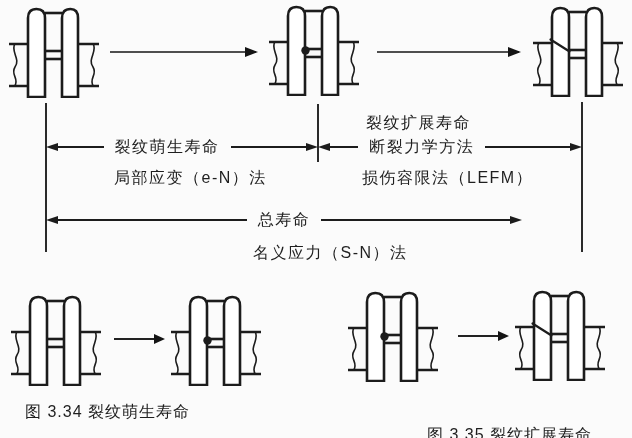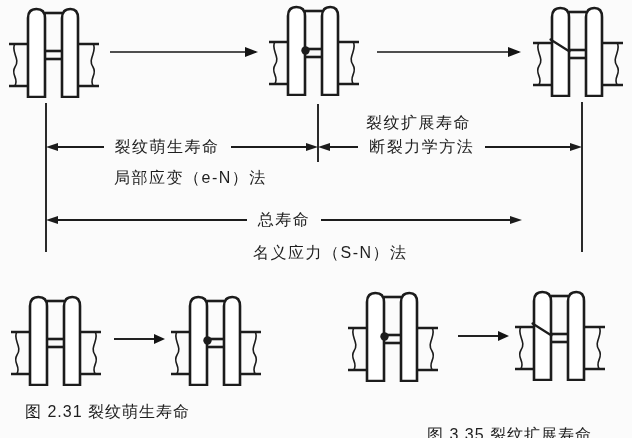--- a/index.html
+++ b/index.html
@@ -138,6 +138,7 @@
 
   <div class="lbl" style="left:366px;top:113px;">裂纹扩展寿命</div>
   <div class="lbl" style="left:114px;top:168px;">局部应变（e-N）法</div>
+  <div class="lbl" style="left:362px;top:168px;">损伤容限法（LEFM）</div>
   <div class="lbl" style="left:237px;top:243px;margin-left:16px;">名义应力（S-N）法</div>
 
   <div class="crank" style="left:10px;top:294px;">

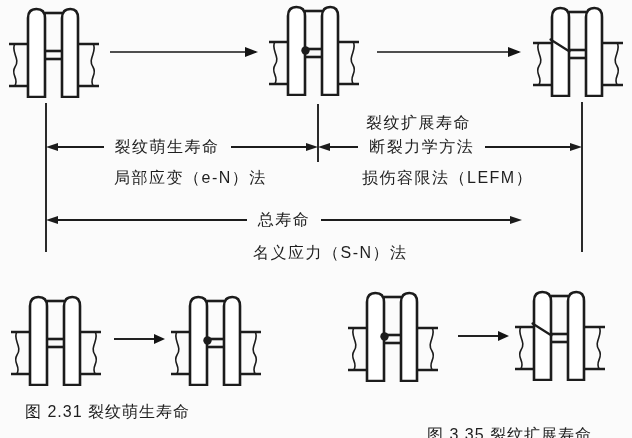--- a/index.html
+++ b/index.html
@@ -183,7 +183,7 @@
         <circle cx="37.5" cy="46.5" r="4.2" fill="#1c1c1c"></circle>
       </svg>
     </div>
-  <div class="cap" style="left:25px;top:402px;">图 2.31 裂纹萌生寿命</div>
+  <div class="cap" style="left:25px;top:402px;">图 3.34 裂纹萌生寿命</div>
 
   <div class="crank" style="left:347px;top:290px;">
       <svg viewBox="0 0 92 92" xmlns="http://www.w3.org/2000/svg">

